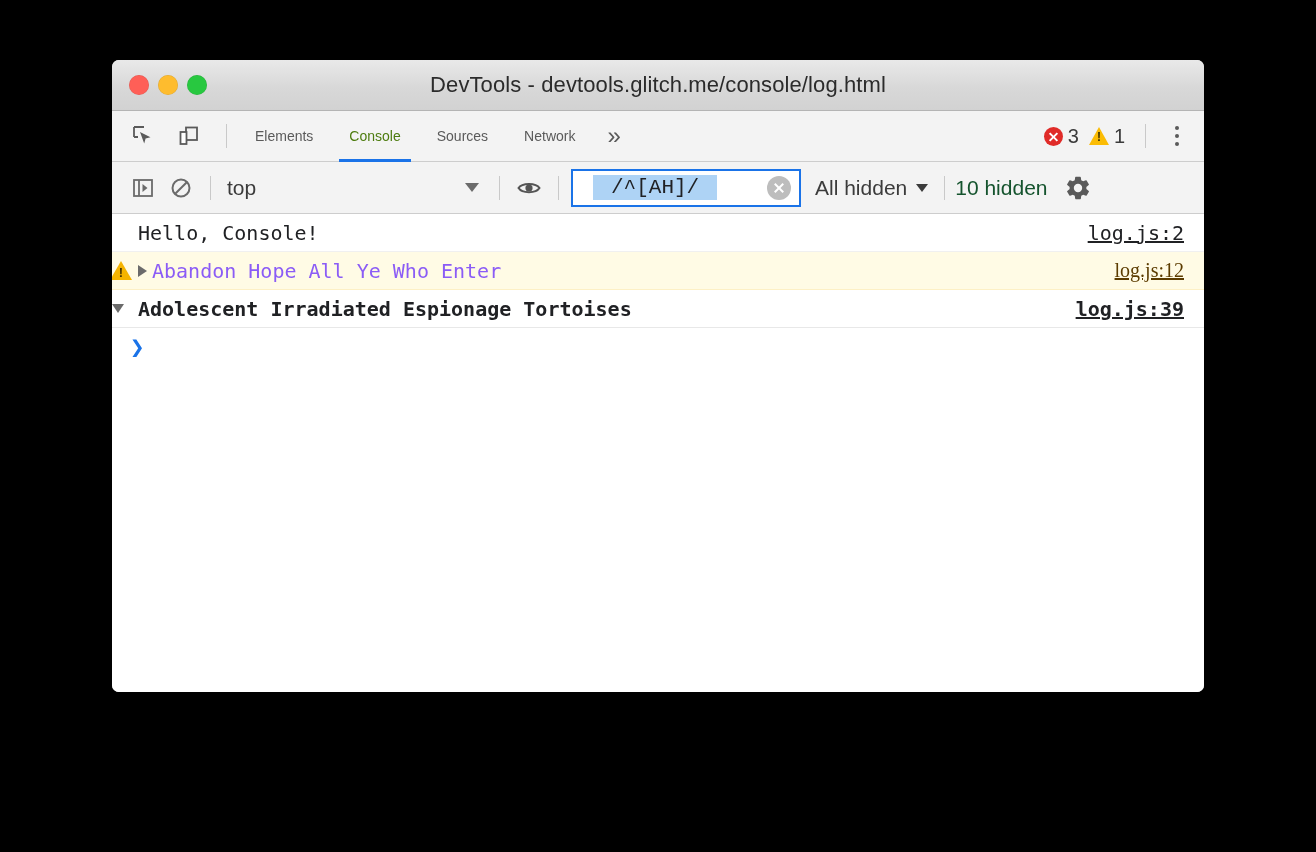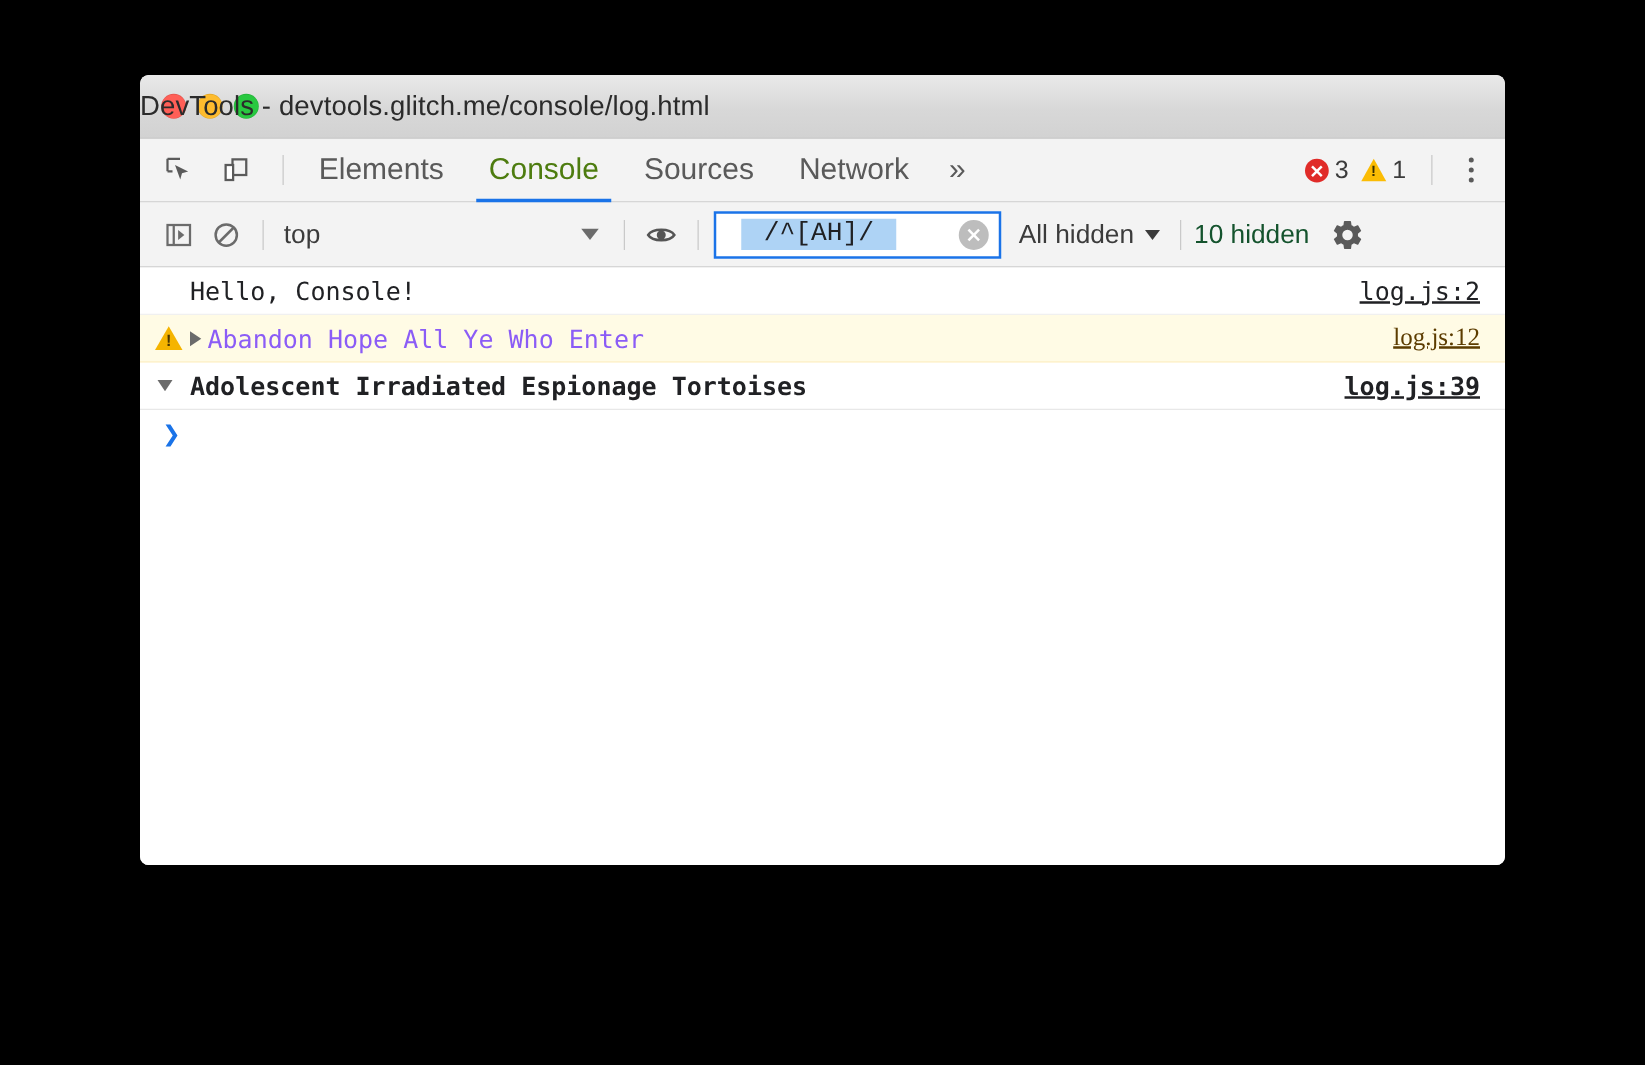--- a/index.html
+++ b/index.html
@@ -57,7 +57,7 @@
     left: 0; right: 0; top: 0;
     height: 50px;
     line-height: 50px;
-    text-align: left;
+    text-align: center;
     font-size: 22px;
     color: #2b2b2b;
     letter-spacing: 0.1px;

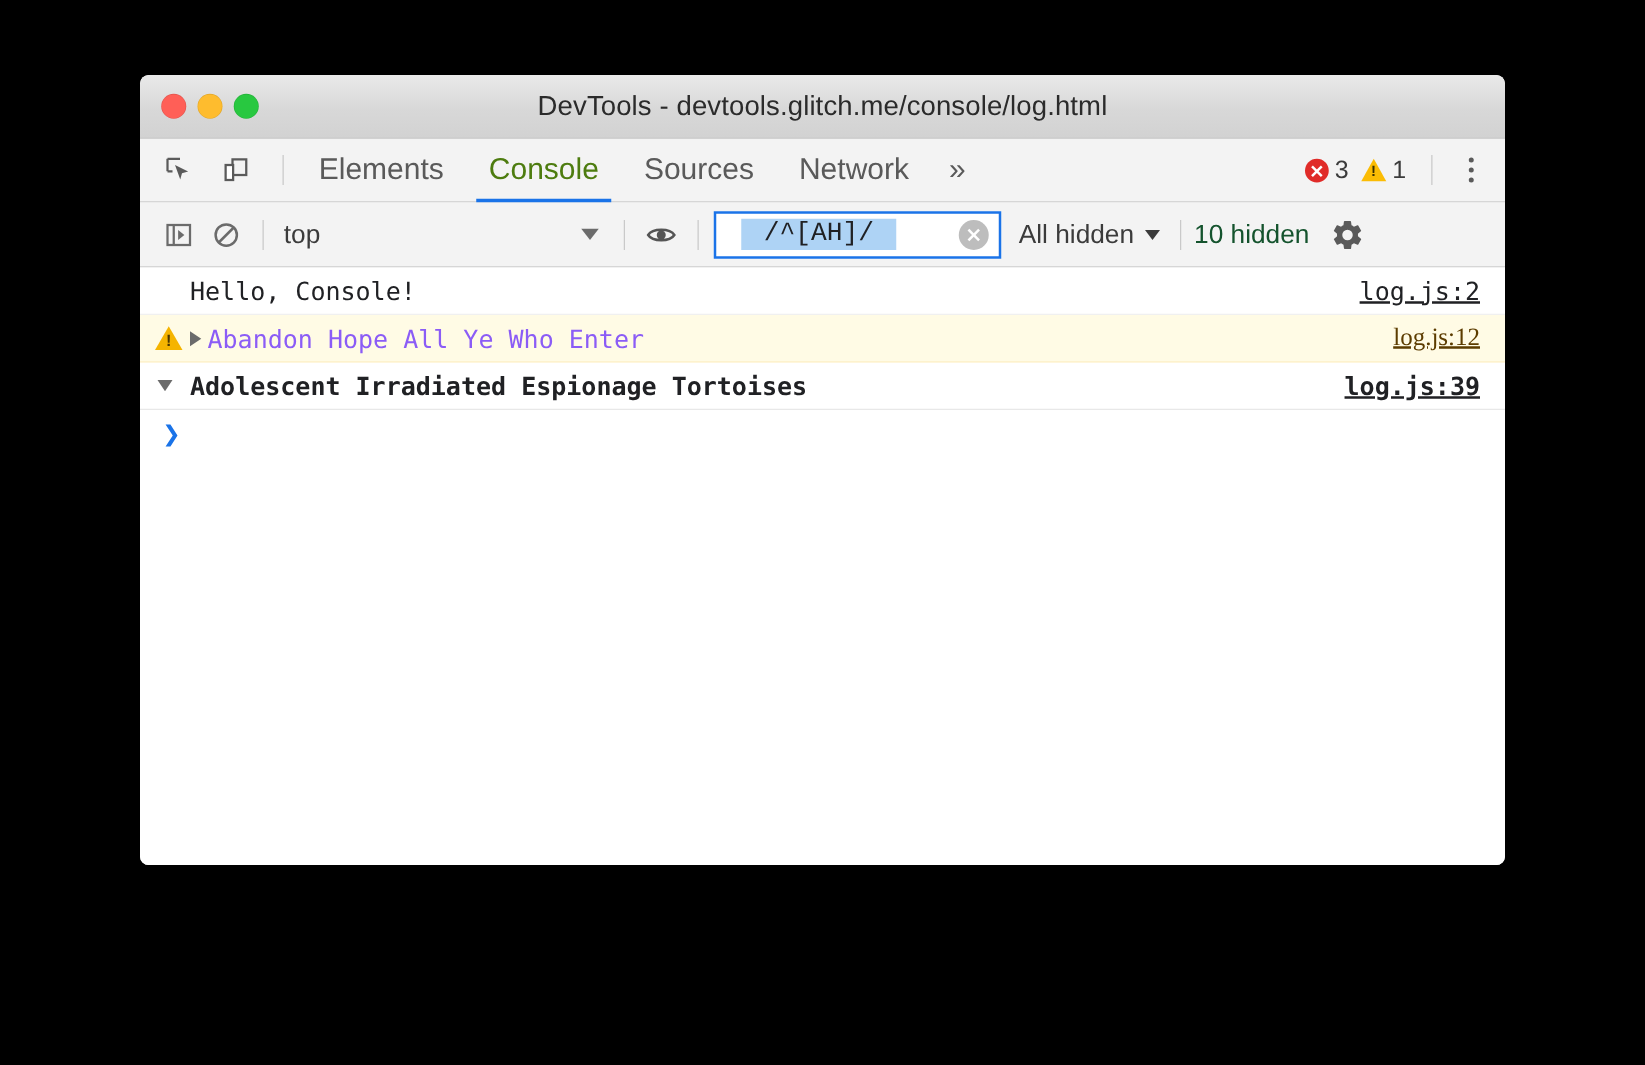--- a/index.html
+++ b/index.html
@@ -102,7 +102,7 @@
     display: flex;
     align-items: center;
     padding: 0 18px;
-    font-size: 24px;
+    font-size: 14px;
     color: #5a5a5a;
     cursor: pointer;
     position: relative;

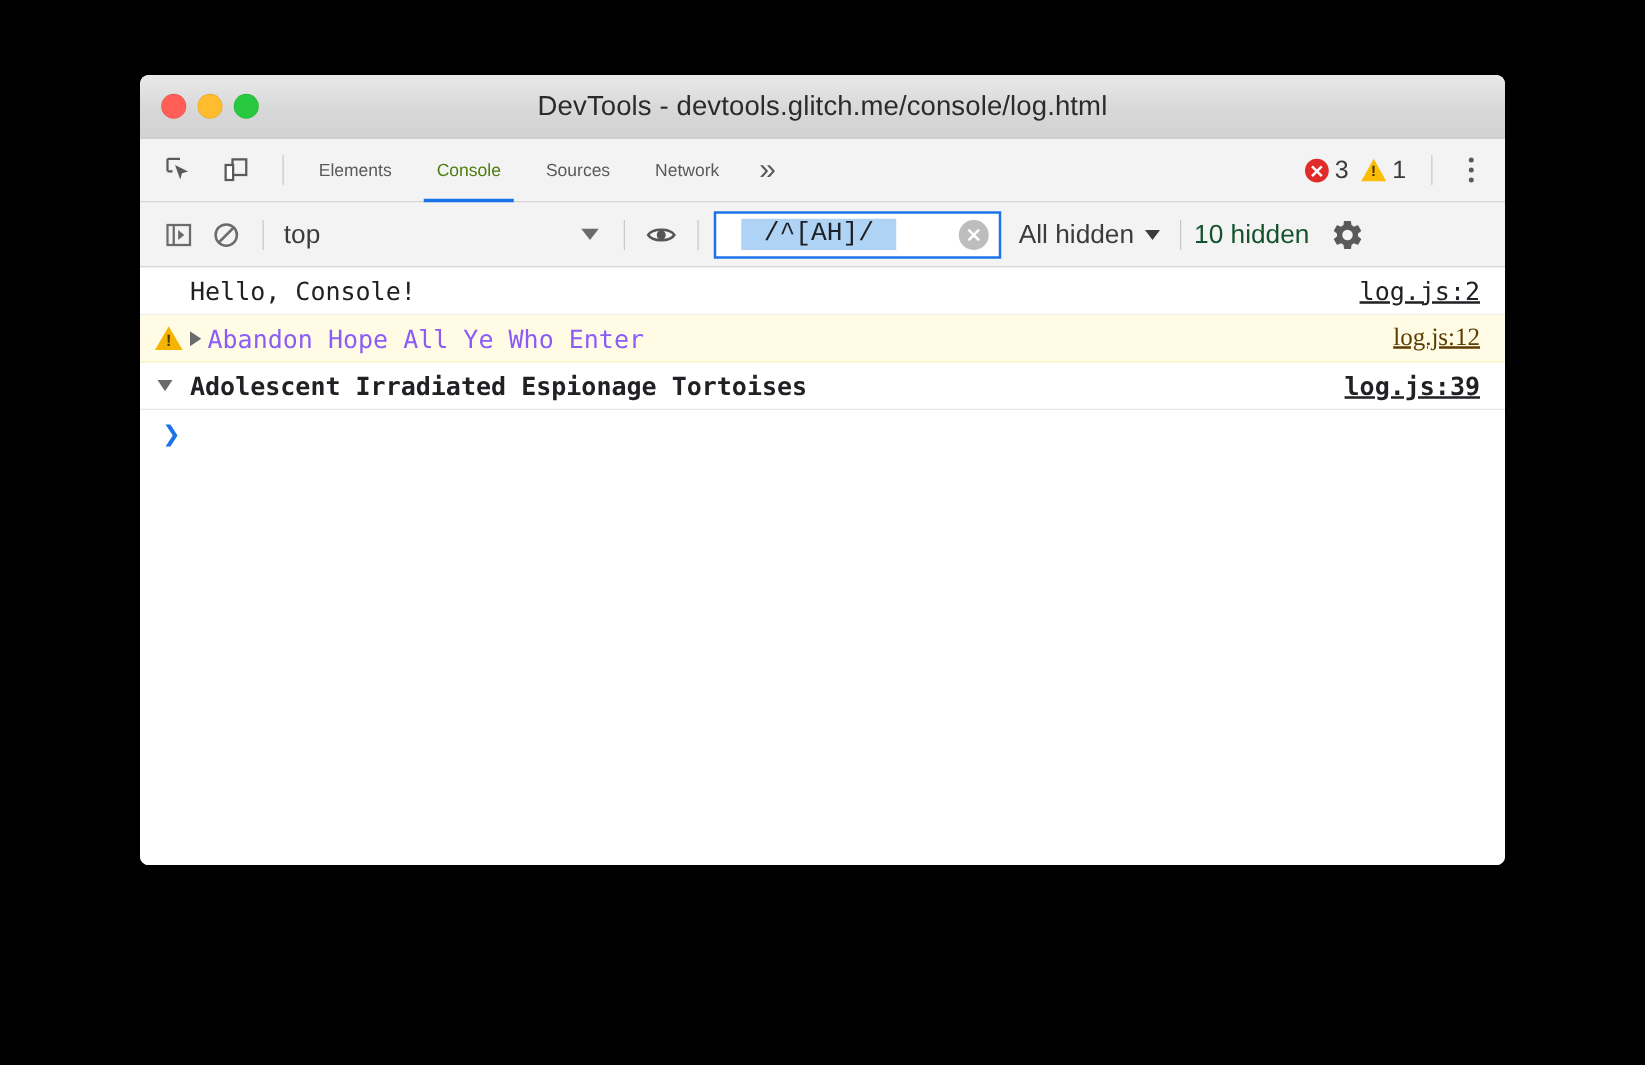--- a/index.html
+++ b/index.html
@@ -304,7 +304,6 @@
     align-items: center;
     height: 38px;
     border-bottom: 1px solid #f0f0f0;
-    padding-left: 14px;
     box-sizing: border-box;
     font-family: "DejaVu Sans Mono", monospace;
     font-size: 20px;

